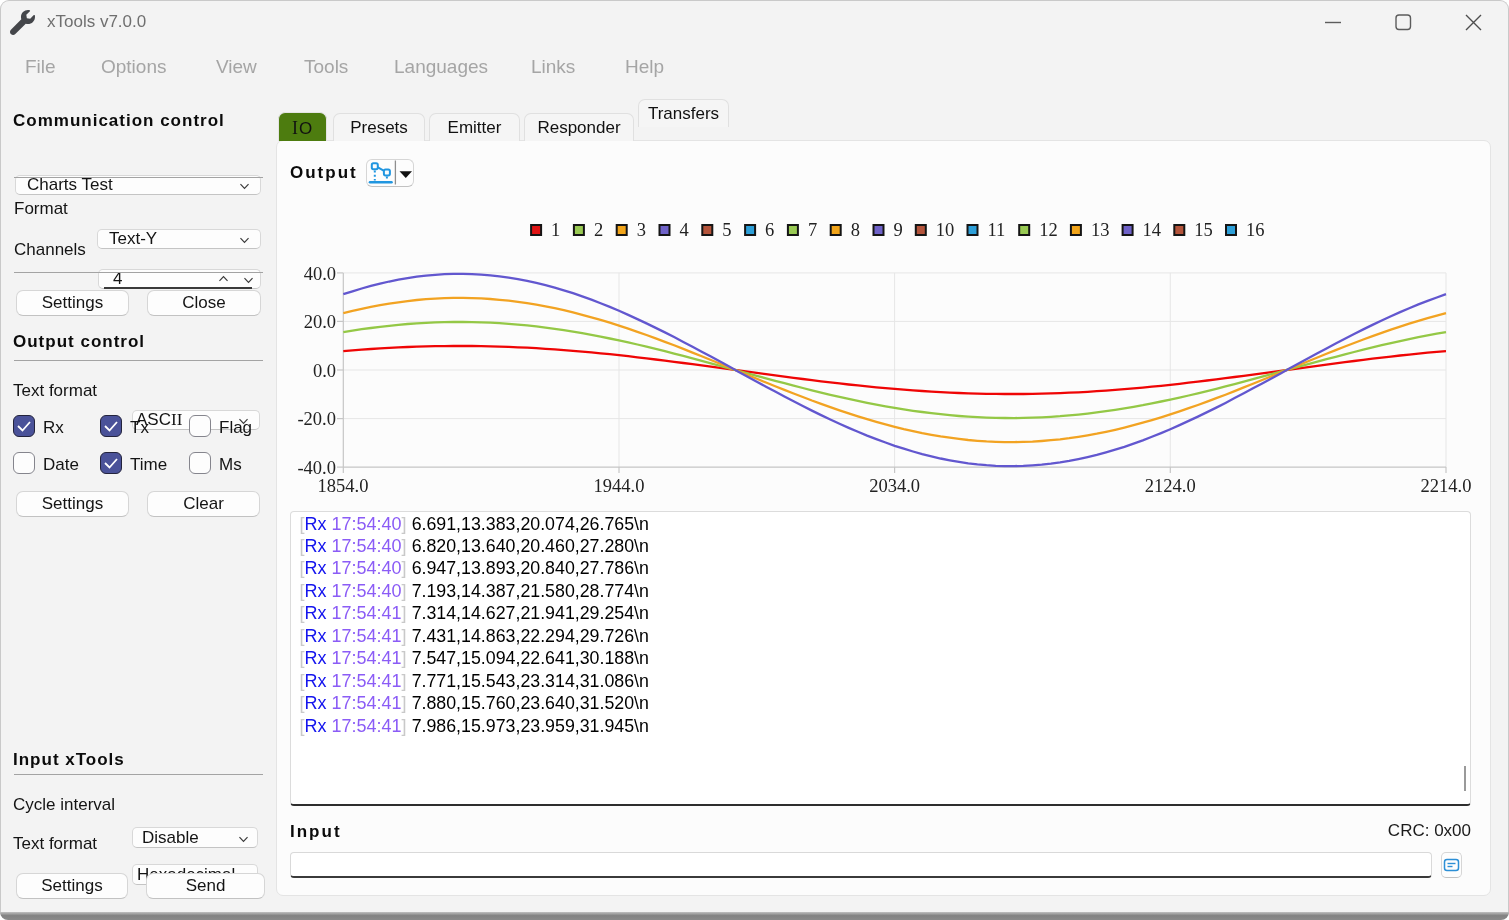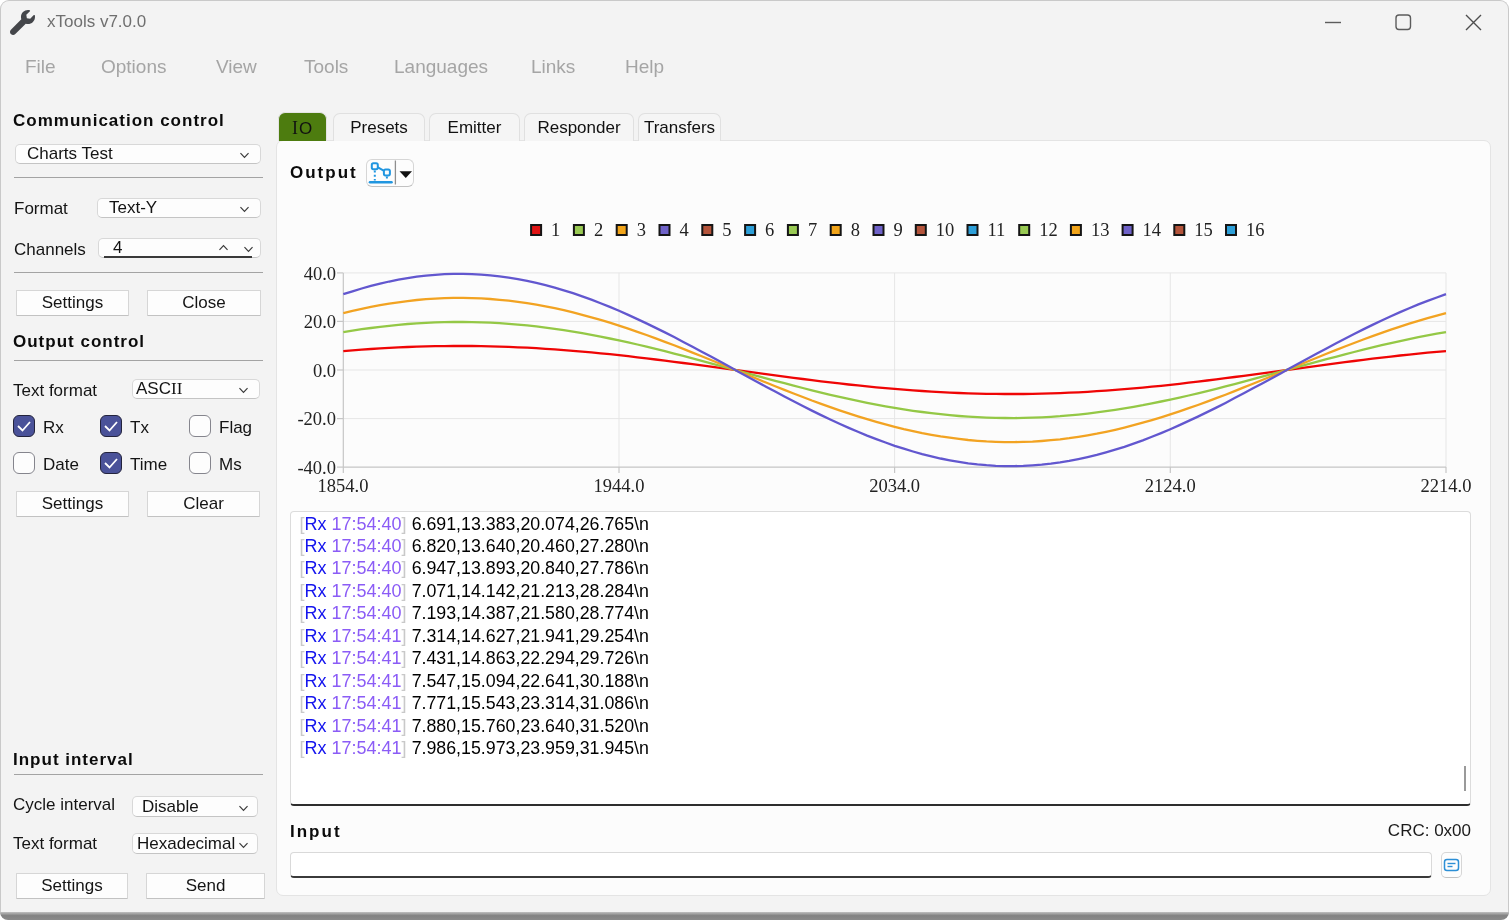--- a/index.html
+++ b/index.html
@@ -171,7 +171,7 @@
 <div class="tab" style="left:524px;top:113px;width:110px;height:28px">
     <span>Responder</span>
   </div>
-<div class="tab" style="left:638px;top:113px;width:83px;height:28px">
+<div class="tab" style="left:638px;top:99px;width:91px;height:28px">
     <span>Transfers</span>
   </div>
 

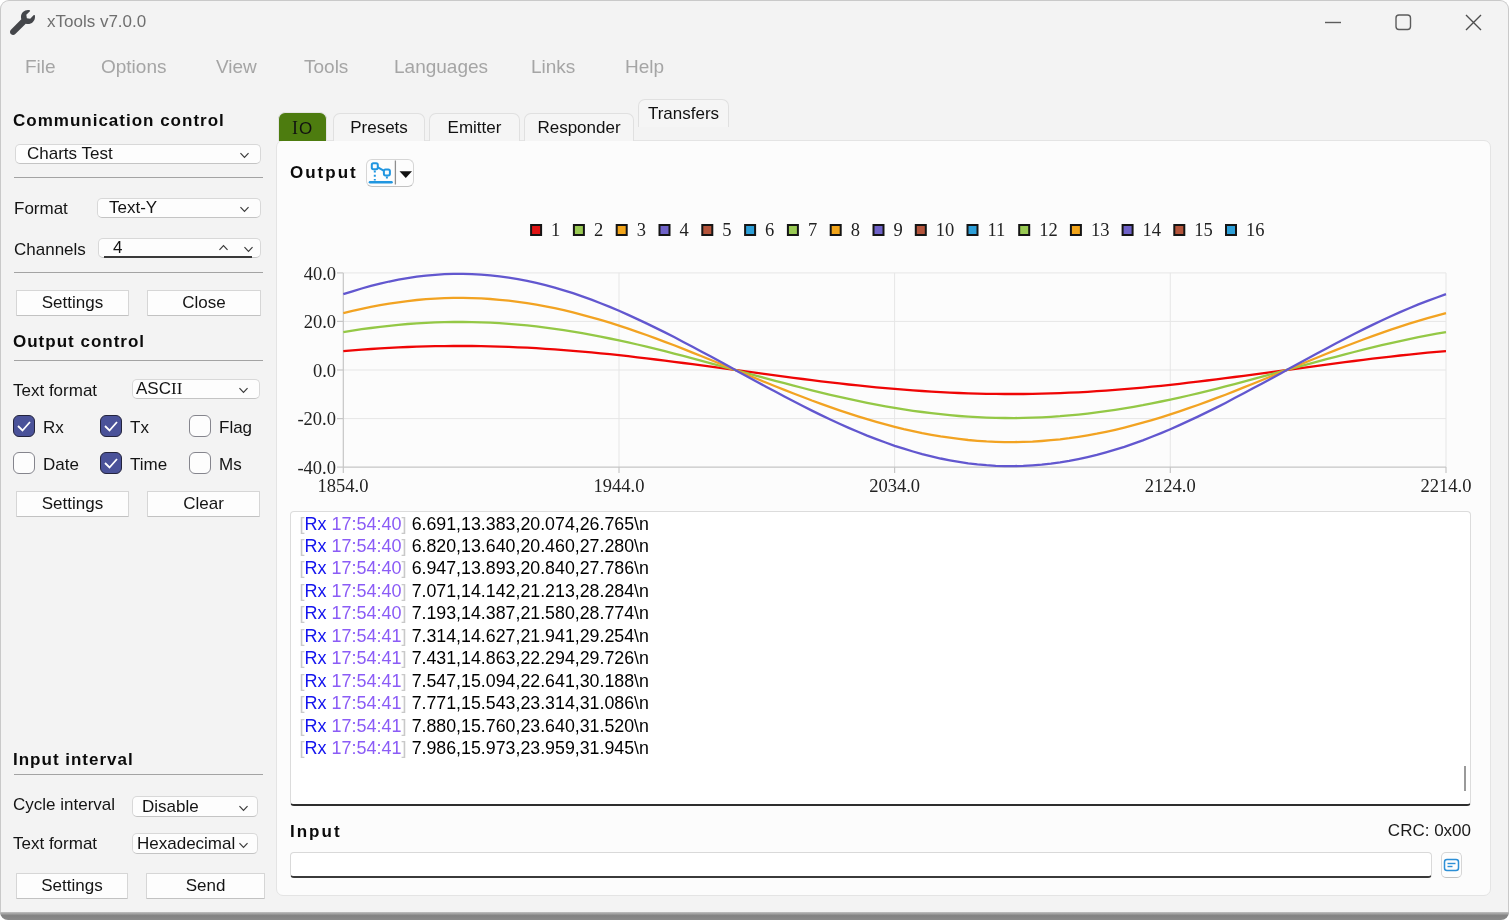--- a/index.html
+++ b/index.html
@@ -12,7 +12,7 @@
 .sect { position:absolute; left:13px; font-size:17px; font-weight:bold; color:#0b0b0b; letter-spacing:1.0px; }
 .sep { position:absolute; left:14px; width:249px; height:1px; background:#a3a3a3; }
 .lbl { position:absolute; font-size:17px; color:#141414; }
-.cmb { position:absolute; background:#fdfdfd; border:1px solid #d8d8d8; border-bottom-color:#c4c4c4; border-radius:5px; font-size:17px; color:#141414; }
+.cmb { position:absolute; background:#fdfdfd; border:1px solid #d8d8d8; border-bottom-color:#c4c4c4; border-radius:5px; font-size:17px; color:#141414;margin-top:31px; }
 .cmb .tx { position:absolute; left:11px; top:50%; transform:translateY(-50%); white-space:nowrap; }
 .chev { position:absolute; width:11px; height:11px; }
 .btn { position:absolute; background:#fdfdfd; border:1px solid #d6d6d6; border-bottom-color:#c2c2c2; border-radius:1px; font-size:17px; color:#141414; text-align:center; }

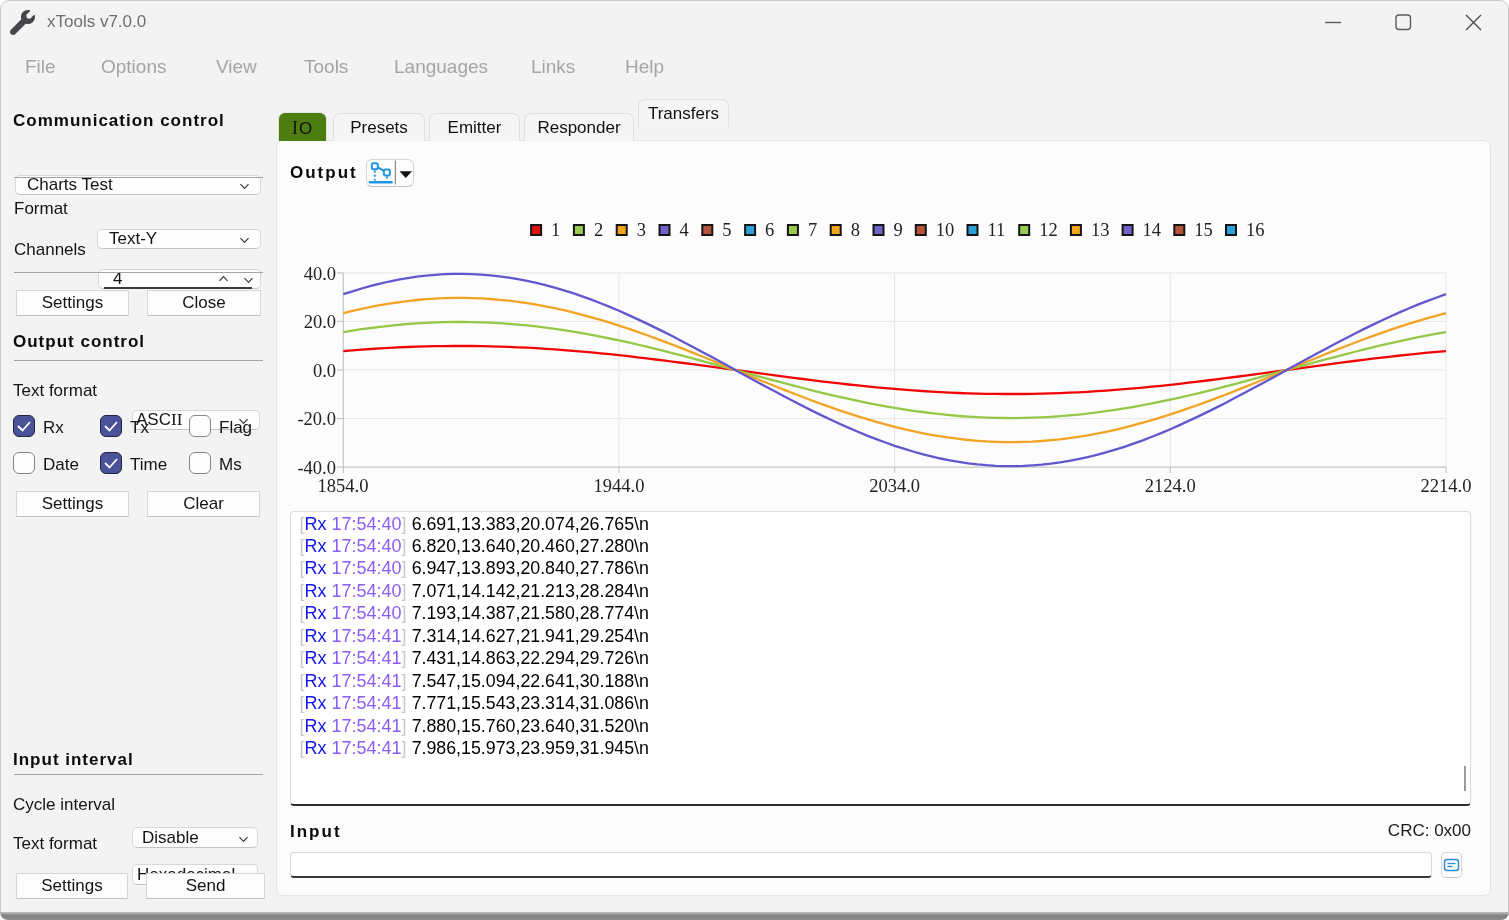--- a/index.html
+++ b/index.html
@@ -15,7 +15,7 @@
 .cmb { position:absolute; background:#fdfdfd; border:1px solid #d8d8d8; border-bottom-color:#c4c4c4; border-radius:5px; font-size:17px; color:#141414;margin-top:31px; }
 .cmb .tx { position:absolute; left:11px; top:50%; transform:translateY(-50%); white-space:nowrap; }
 .chev { position:absolute; width:11px; height:11px; }
-.btn { position:absolute; background:#fdfdfd; border:1px solid #d6d6d6; border-bottom-color:#c2c2c2; border-radius:1px; font-size:17px; color:#141414; text-align:center; }
+.btn { position:absolute; background:#fdfdfd; border:1px solid #d6d6d6; border-bottom-color:#c2c2c2; border-radius:7px; font-size:17px; color:#141414; text-align:center; }
 .btn span { position:absolute; left:0; right:0; top:50%; transform:translateY(-50%); }
 .cb { position:absolute; width:22px; height:22px; border-radius:6px; }
 .cb svg { position:absolute; left:-1.5px; top:-1.5px; }

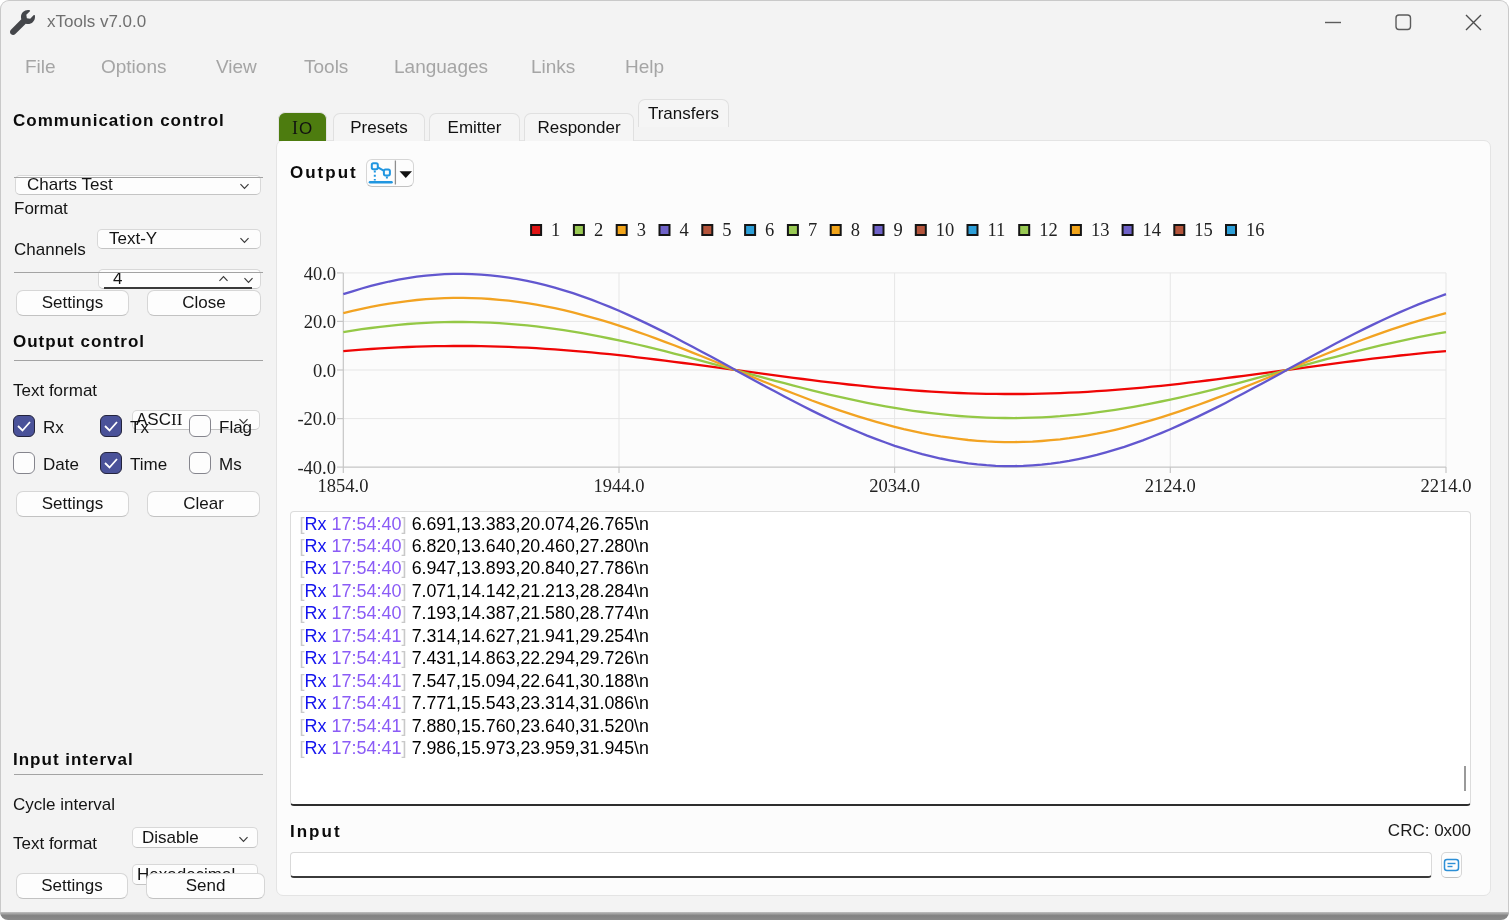--- a/index.html
+++ b/index.html
@@ -271,7 +271,6 @@
 <div class="ll"><span class="br">[</span><span class="rx">Rx</span><span class="ts"> 17:54:40</span><span class="br">]</span> <span class="dt" style="color:#000">6.691,13.383,20.074,26.765\n</span></div>
 <div class="ll"><span class="br">[</span><span class="rx">Rx</span><span class="ts"> 17:54:40</span><span class="br">]</span> <span class="dt" style="color:#000">6.820,13.640,20.460,27.280\n</span></div>
 <div class="ll"><span class="br">[</span><span class="rx">Rx</span><span class="ts"> 17:54:40</span><span class="br">]</span> <span class="dt" style="color:#000">6.947,13.893,20.840,27.786\n</span></div>
-<div class="ll"><span class="br">[</span><span class="rx">Rx</span><span class="ts"> 17:54:40</span><span class="br">]</span> <span class="dt" style="color:#000">7.071,14.142,21.213,28.284\n</span></div>
 <div class="ll"><span class="br">[</span><span class="rx">Rx</span><span class="ts"> 17:54:40</span><span class="br">]</span> <span class="dt" style="color:#000">7.193,14.387,21.580,28.774\n</span></div>
 <div class="ll"><span class="br">[</span><span class="rx">Rx</span><span class="ts"> 17:54:41</span><span class="br">]</span> <span class="dt" style="color:#000">7.314,14.627,21.941,29.254\n</span></div>
 <div class="ll"><span class="br">[</span><span class="rx">Rx</span><span class="ts"> 17:54:41</span><span class="br">]</span> <span class="dt" style="color:#000">7.431,14.863,22.294,29.726\n</span></div>

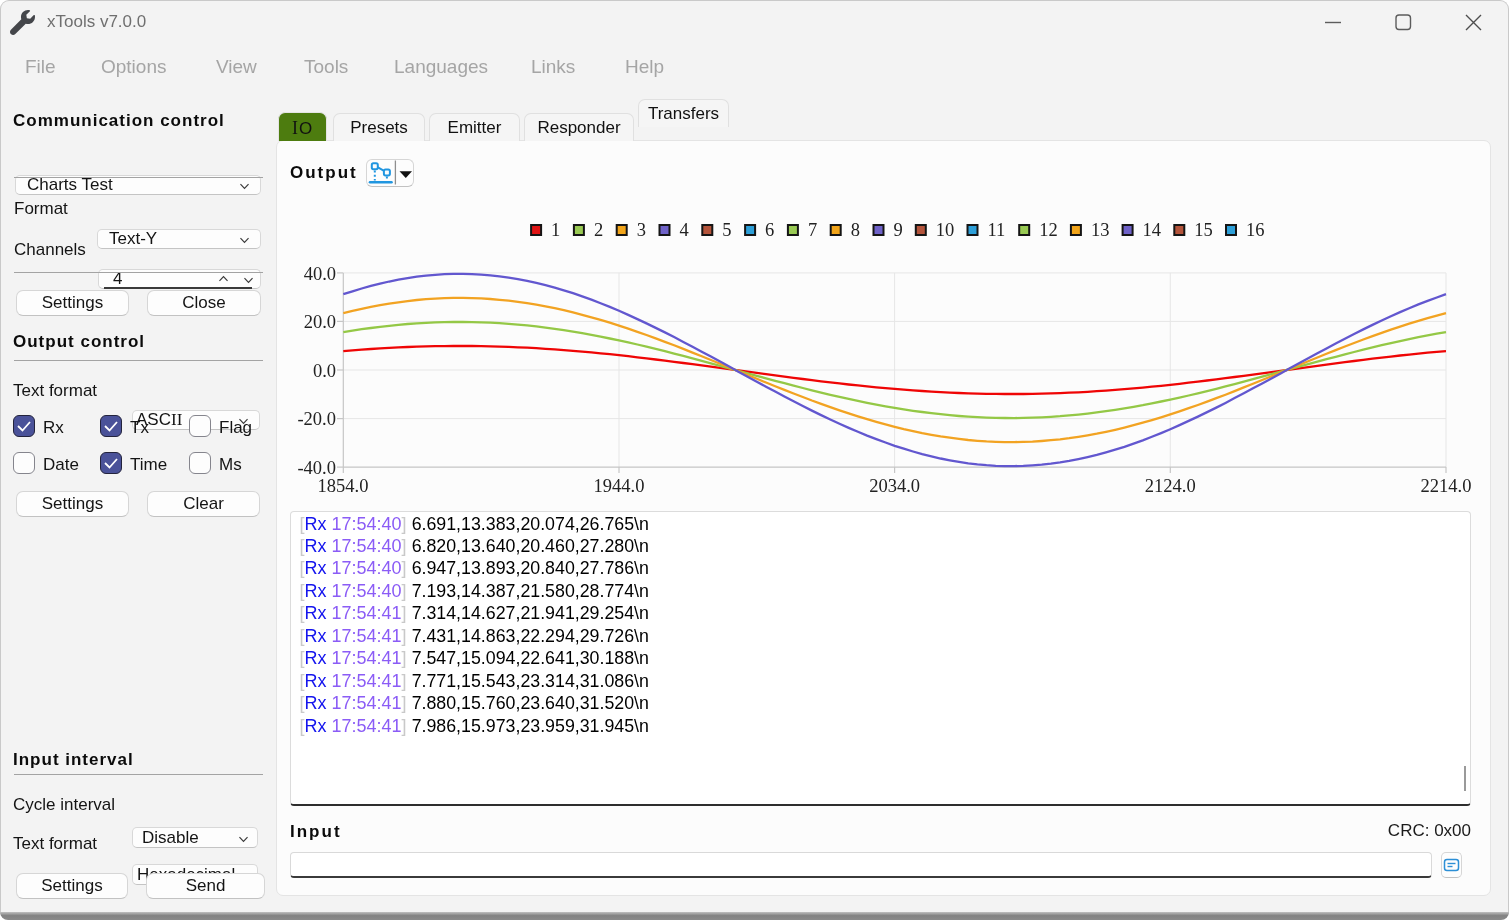--- a/index.html
+++ b/index.html
@@ -135,7 +135,7 @@
     <span>Clear</span>
   </div>
 
-<div class="sect" style="top:750px">Input interval</div>
+<div class="sect" style="top:750px">Input xTools</div>
 <div class="sep" style="top:774px"></div>
 <div class="lbl" style="left:13px;top:795px">Cycle interval</div>
 <div class="cmb" style="left:132px;top:796px;width:126px;height:21px">

